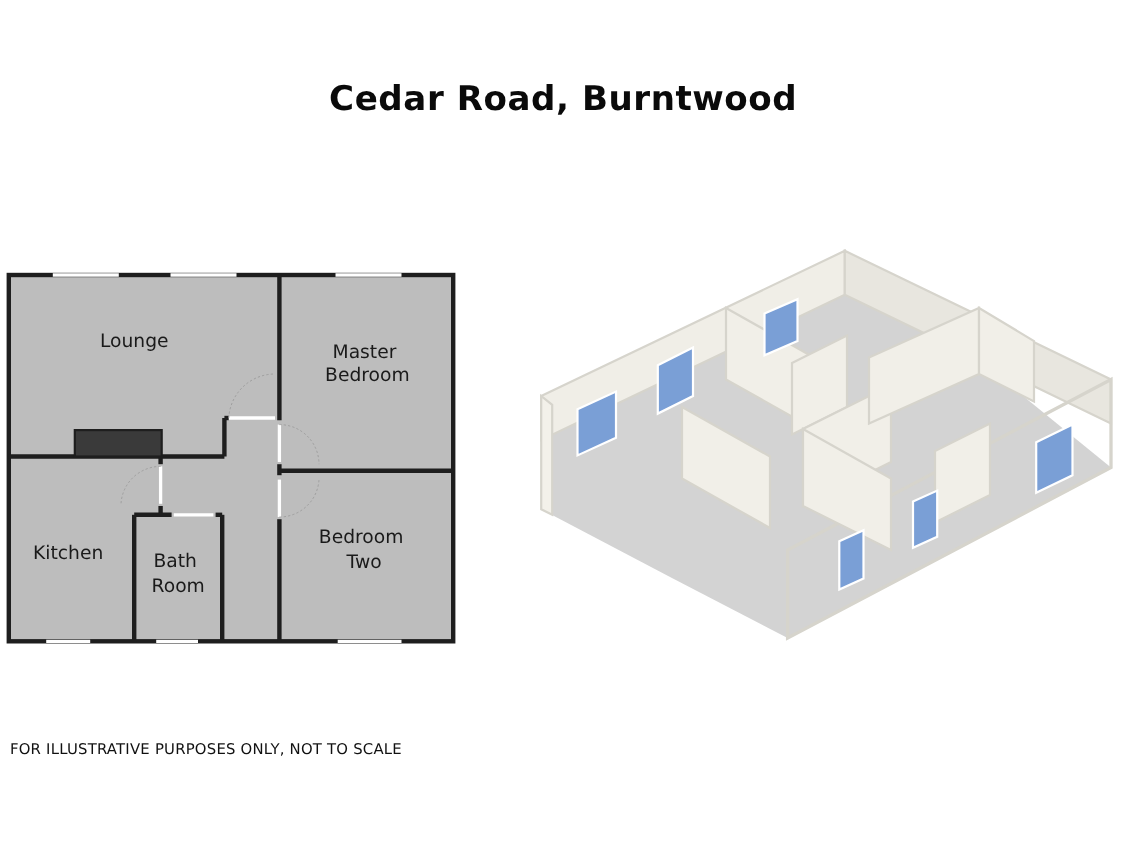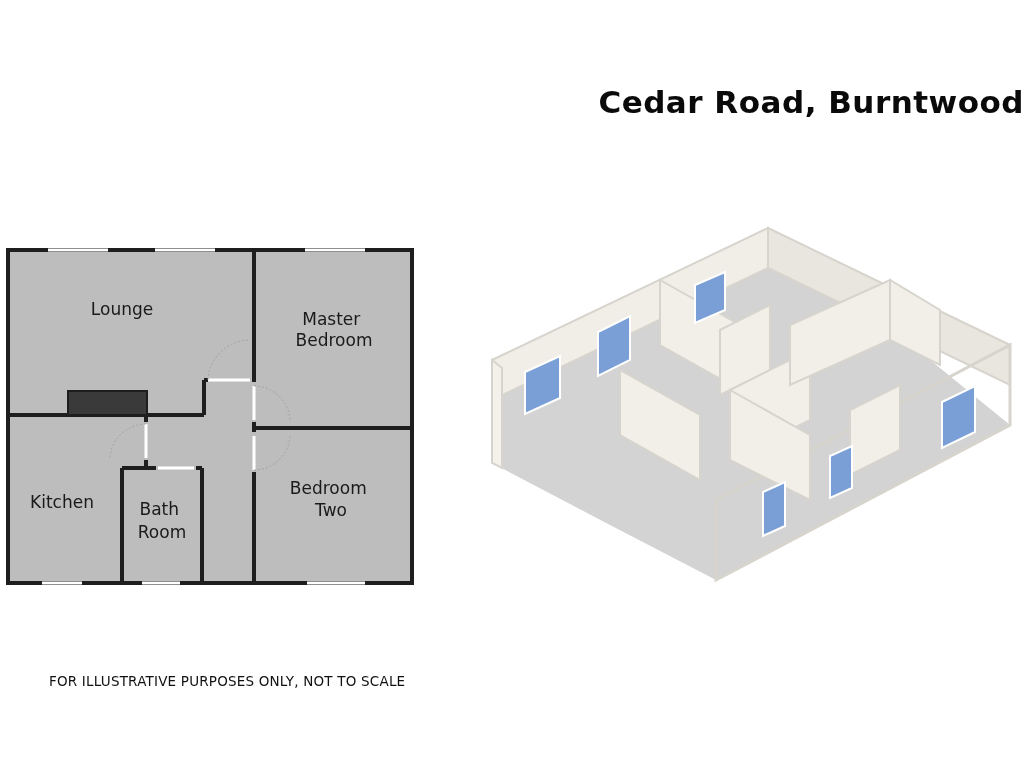--- a/index.html
+++ b/index.html
@@ -4,7 +4,7 @@
 <style>
   html, body { margin: 0; padding: 0; }
   body { width: 1024px; height: 768px; background: #ffffff; position: relative; overflow: hidden; font-family: "DejaVu Sans", sans-serif; }
-  .title { position: absolute; left: 0; width: 1024px; top: 72px; text-align: right; font-weight: bold; font-size: 31px; color: #0a0a0a; letter-spacing: 0.5px; margin-top: 12px; }
+  .title { position: absolute; left: 0; width: 1024px; top: 72px; text-align: center; font-weight: bold; font-size: 31px; color: #0a0a0a; letter-spacing: 0.5px; }
   .disclaimer { position: absolute; left: 9px; top: 673px; font-size: 13.5px; color: #111; letter-spacing: 0.2px; margin-left: 40px; }
   .plan2d { position: absolute; left: 0; top: 240px; width: 420px; height: 350px; }
   .plan3d { position: absolute; left: 480px; top: 220px; width: 540px; height: 370px; }

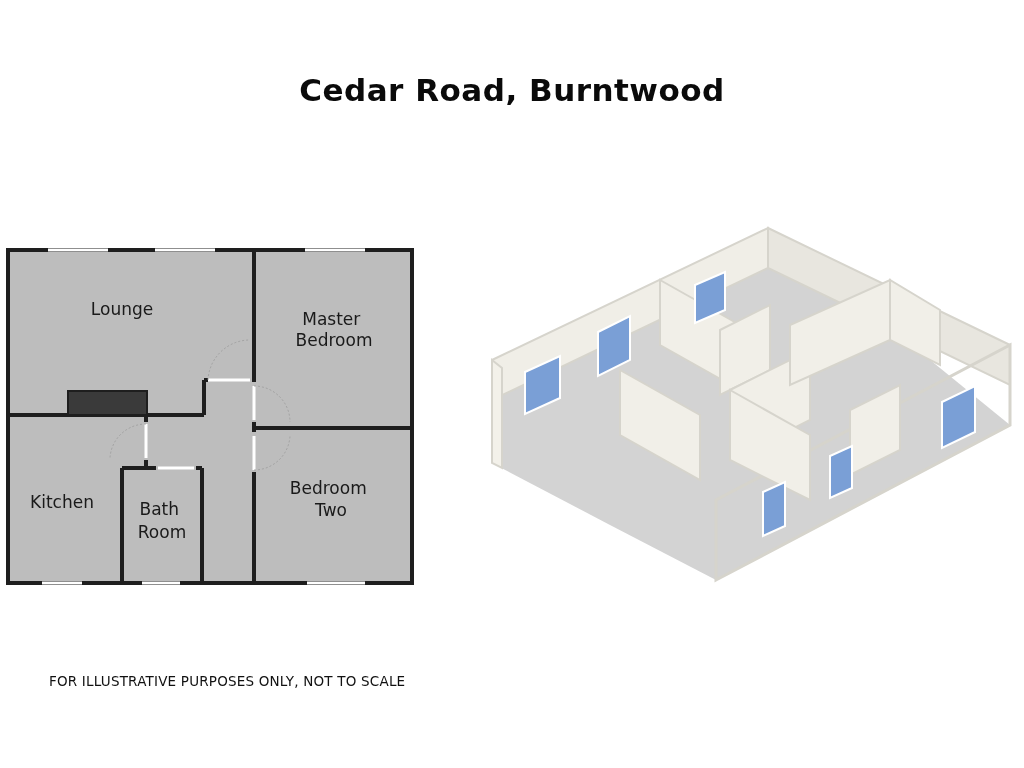--- a/index.html
+++ b/index.html
@@ -5,7 +5,7 @@
   html, body { margin: 0; padding: 0; }
   body { width: 1024px; height: 768px; background: #ffffff; position: relative; overflow: hidden; font-family: "DejaVu Sans", sans-serif; }
   .title { position: absolute; left: 0; width: 1024px; top: 72px; text-align: center; font-weight: bold; font-size: 31px; color: #0a0a0a; letter-spacing: 0.5px; }
-  .disclaimer { position: absolute; left: 9px; top: 673px; font-size: 13.5px; color: #111; letter-spacing: 0.2px; margin-left: 40px; }
+  .disclaimer { position: absolute; left: 9px; top: 673px; font-size: 13.5px; color: #111; letter-spacing: 0.2px; }
   .plan2d { position: absolute; left: 0; top: 240px; width: 420px; height: 350px; }
   .plan3d { position: absolute; left: 480px; top: 220px; width: 540px; height: 370px; }
   .room-label { font-family: "DejaVu Sans", sans-serif; font-size: 17px; fill: #1a1a1a; }

